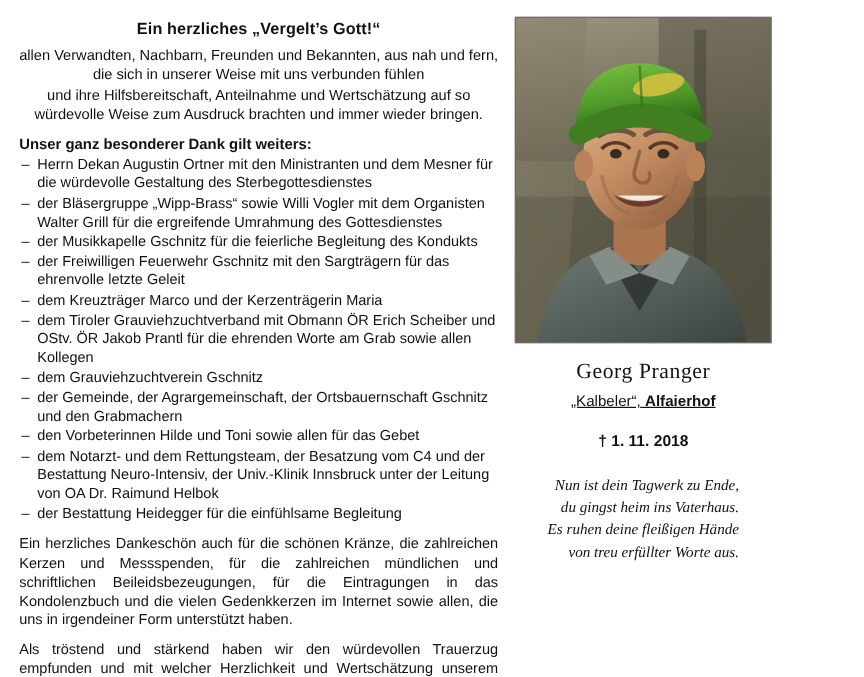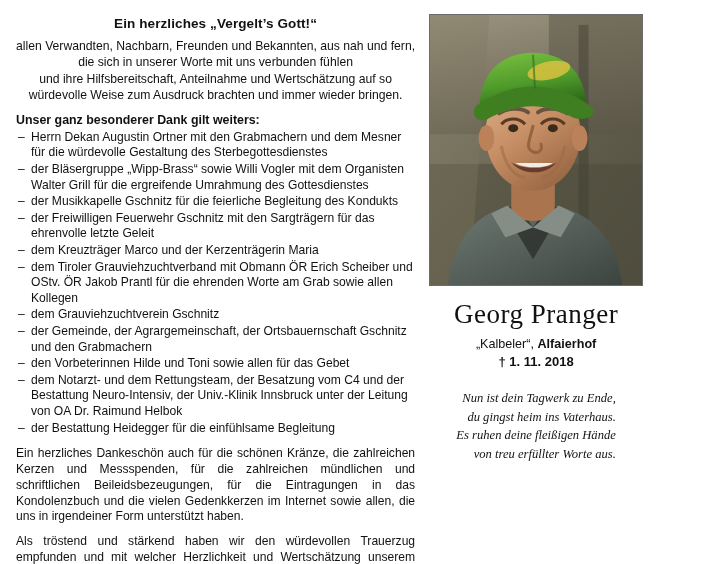--- a/index.html
+++ b/index.html
@@ -148,7 +148,7 @@
 
     <div class="intro">
       <div>allen Verwandten, Nachbarn, Freunden und Bekannten, aus nah und fern,</div>
-      <div>die sich in unserer Worte mit uns verbunden fühlen</div>
+      <div>die sich in unserer Weise mit uns verbunden fühlen</div>
       <div>und ihre Hilfsbereitschaft, Anteilnahme und Wertschätzung auf so</div>
       <div>würdevolle Weise zum Ausdruck brachten und immer wieder bringen.</div>
     </div>

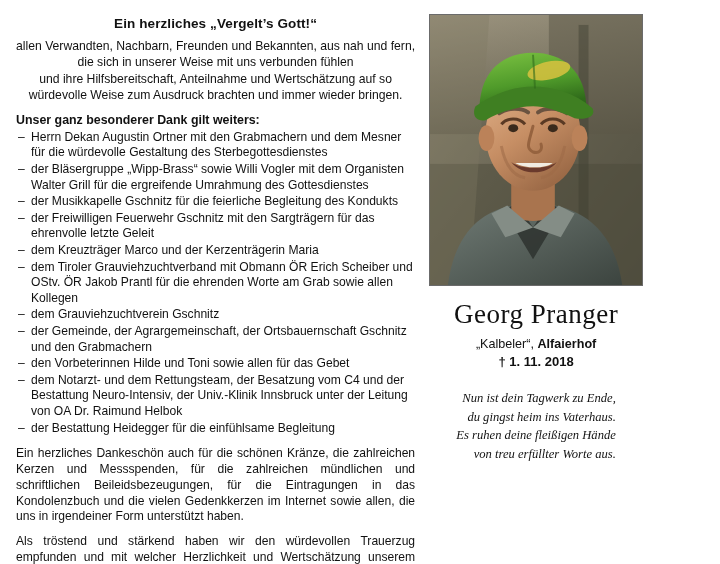--- a/index.html
+++ b/index.html
@@ -156,7 +156,7 @@
     <div class="thanks-title">Unser ganz besonderer Dank gilt weiters:</div>
 
     <ul class="thanks-list">
-      <li><span class="dash">–</span><span>Herrn Dekan Augustin Ortner mit den Grabmachern und dem Mesner für die würdevolle Gestaltung des Sterbegottesdienstes</span></li>
+      <li><span class="dash">–</span><span>Herrn Dekan Augustin Ortner mit den Ministranten und dem Mesner für die würdevolle Gestaltung des Sterbegottesdienstes</span></li>
       <li><span class="dash">–</span><span>der Bläsergruppe „Wipp-Brass“ sowie Willi Vogler mit dem Organisten Walter Grill für die ergreifende Umrahmung des Gottesdienstes</span></li>
       <li><span class="dash">–</span><span>der Musikkapelle Gschnitz für die feierliche Begleitung des Kondukts</span></li>
       <li><span class="dash">–</span><span>der Freiwilligen Feuerwehr Gschnitz mit den Sargträgern für das ehrenvolle letzte Geleit</span></li>

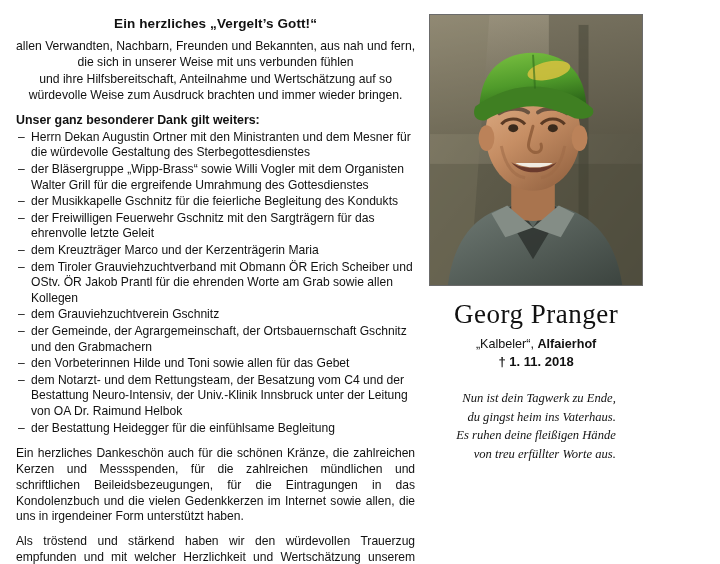--- a/index.html
+++ b/index.html
@@ -111,7 +111,7 @@
 
   .name {
     font-family: "Liberation Serif", serif;
-    font-size: 27px;
+    font-size: 18px;
     letter-spacing: 0.5px;
     margin-top: 13px;
     white-space: nowrap;

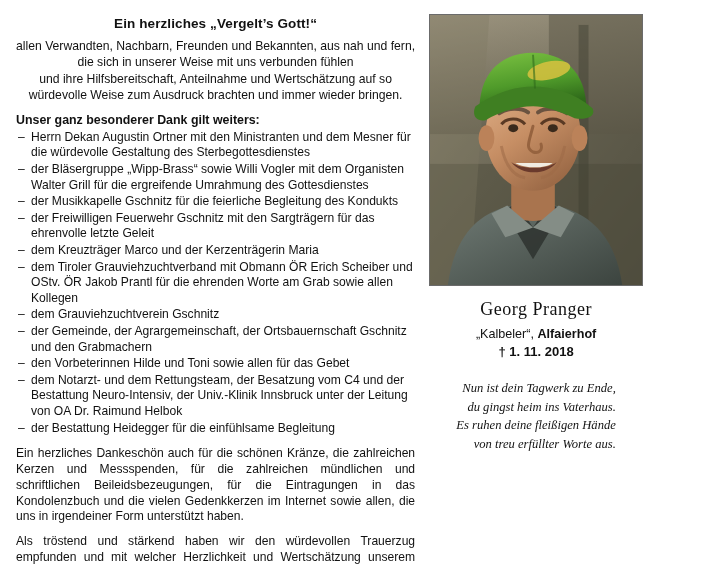--- a/index.html
+++ b/index.html
@@ -120,6 +120,7 @@
     font-size: 12.6px;
     margin-top: 7px;
     text-align: center;
+    text-decoration: underline;
   }
   .nickname b { font-weight: bold; }
   .dates {

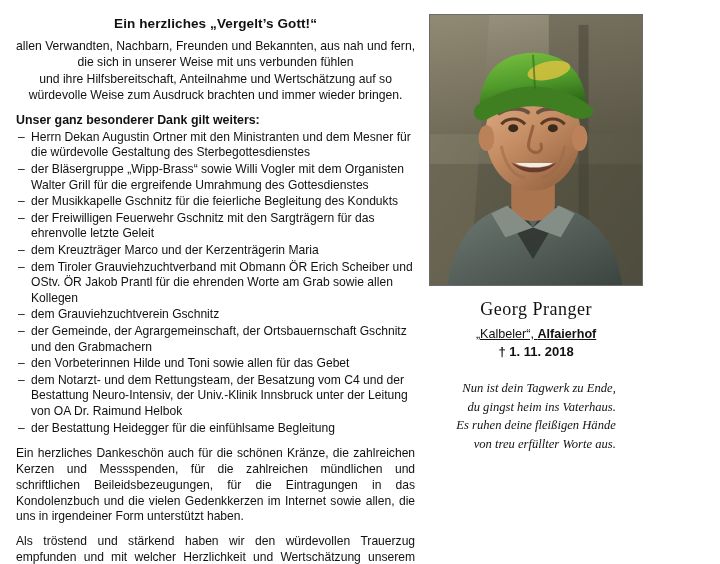--- a/index.html
+++ b/index.html
@@ -126,7 +126,7 @@
   .dates {
     font-size: 13px;
     font-weight: bold;
-    margin-top: 3px;
+    margin-top: 19px;
     text-align: center;
   }
   .verse {

